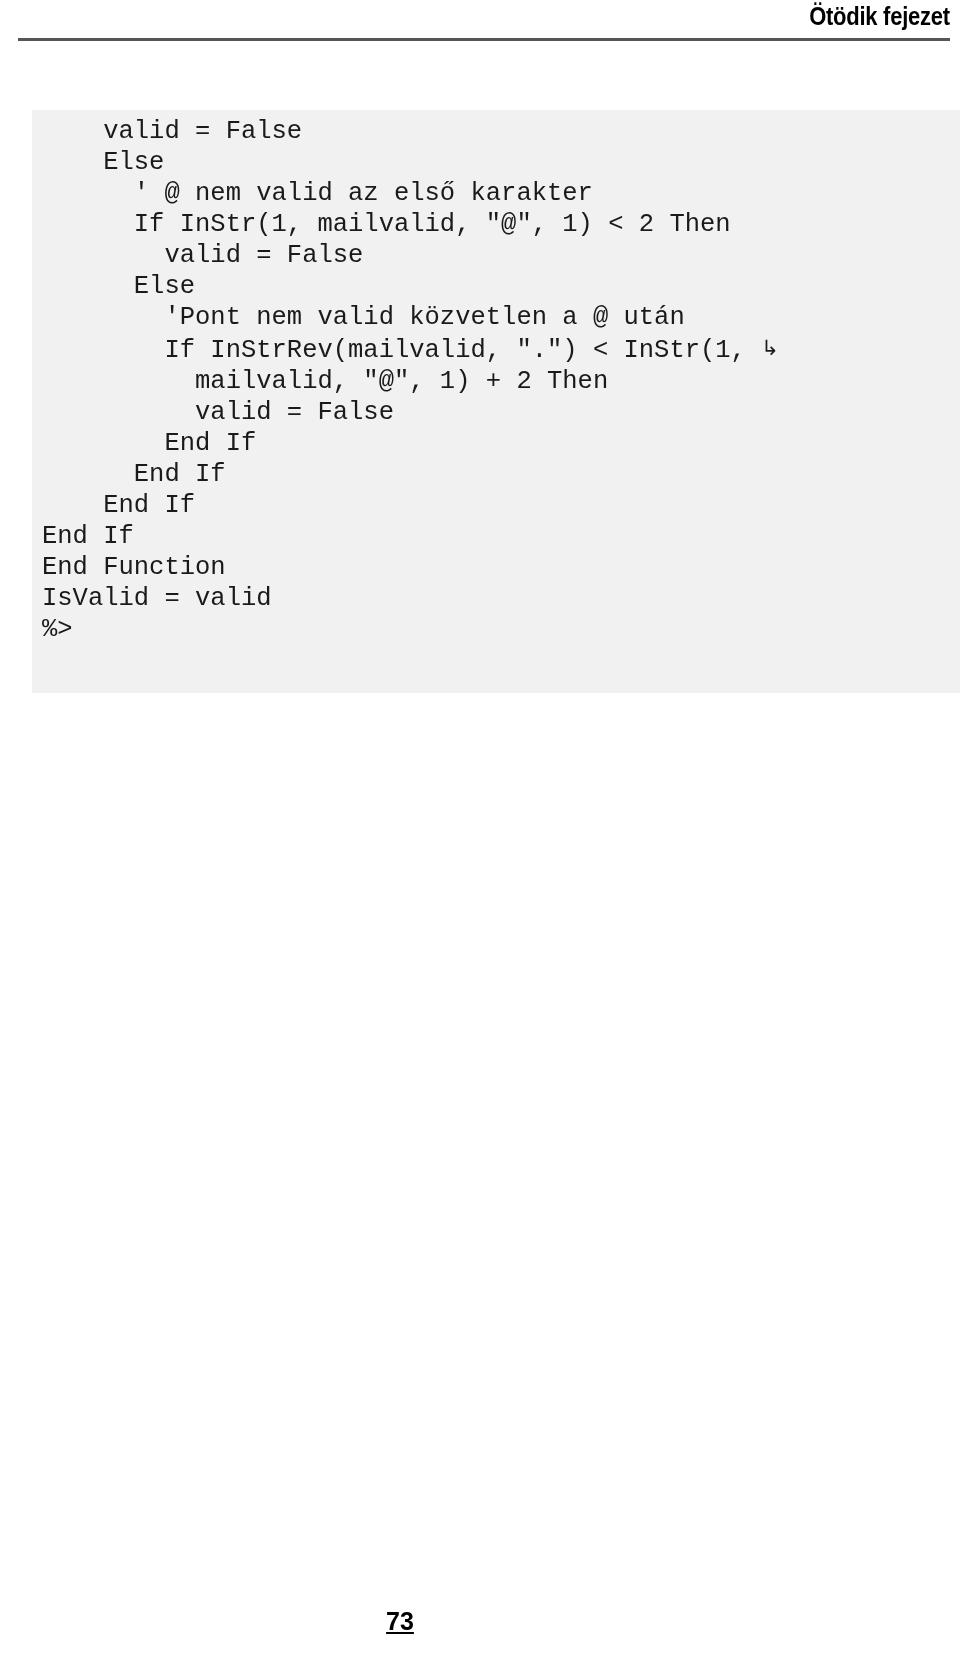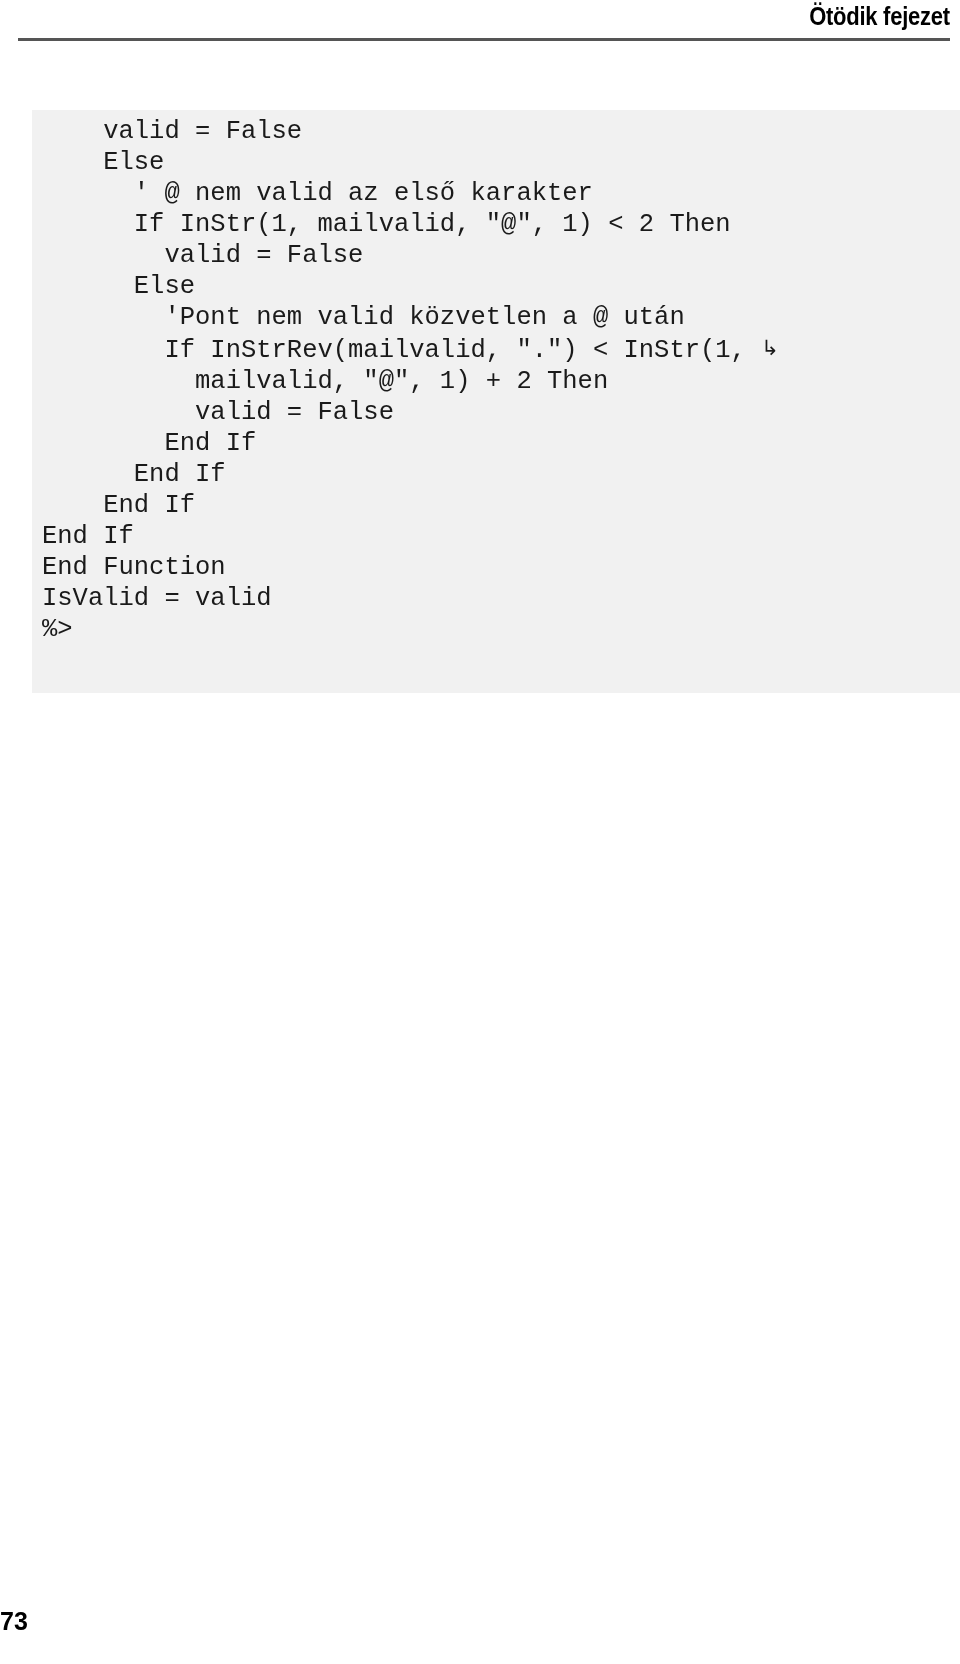--- a/index.html
+++ b/index.html
@@ -78,10 +78,12 @@
     left: 0;
     width: 800px;
     bottom: 28px;
+    text-align: center;
     font-family: "Liberation Sans", sans-serif;
     font-size: 25px;
     font-weight: 700;
     color: #000000;
+    text-decoration: underline;
   }
 </style>
 </head>

